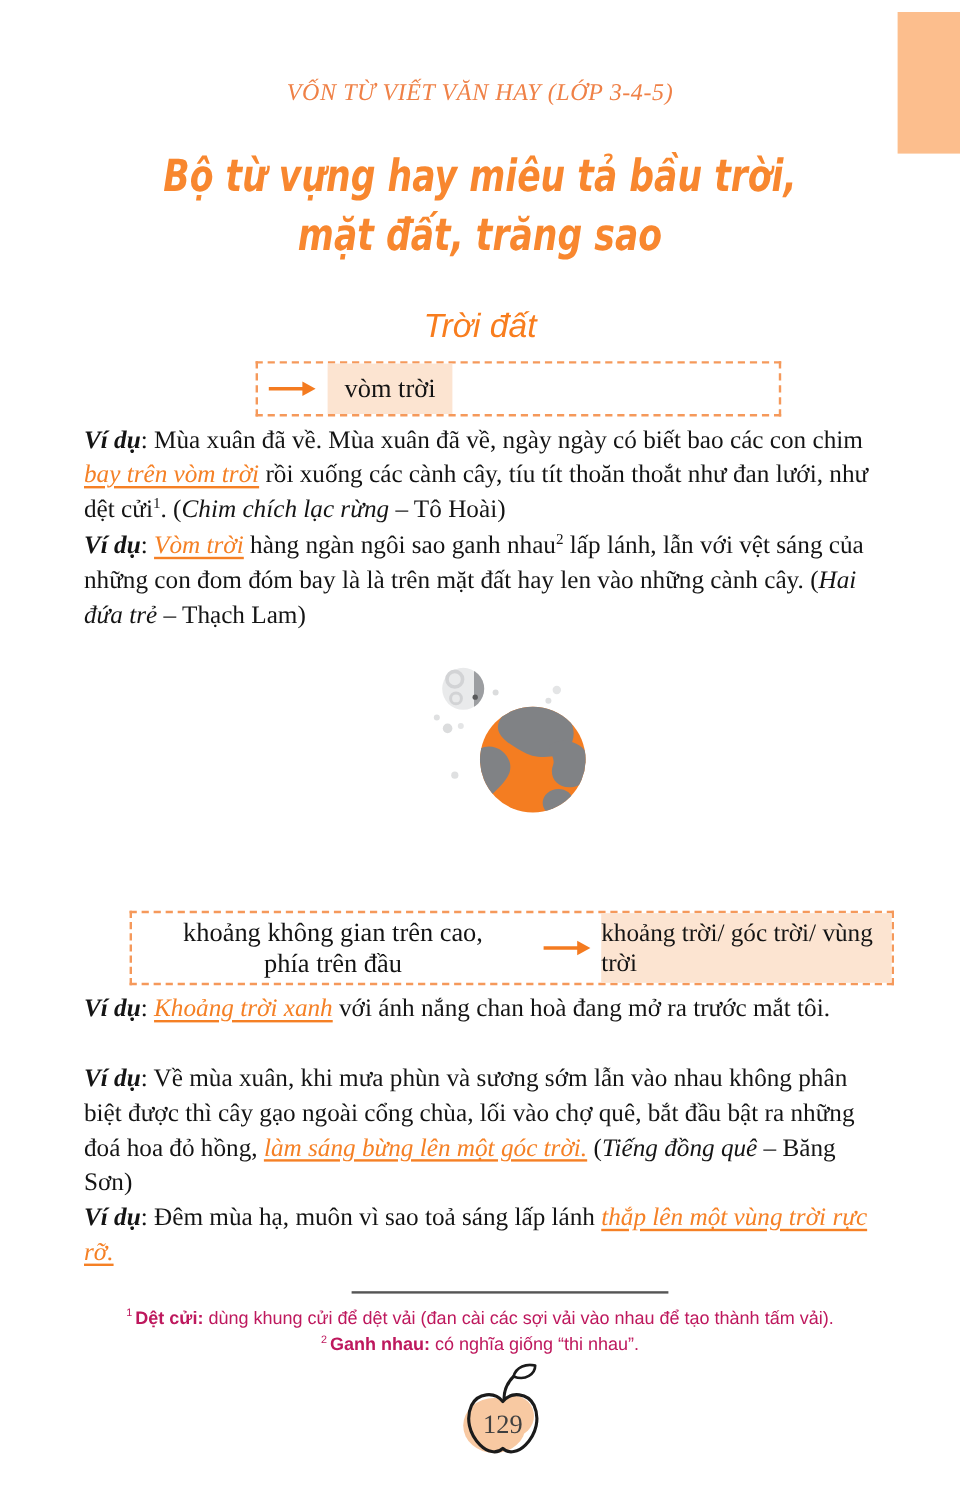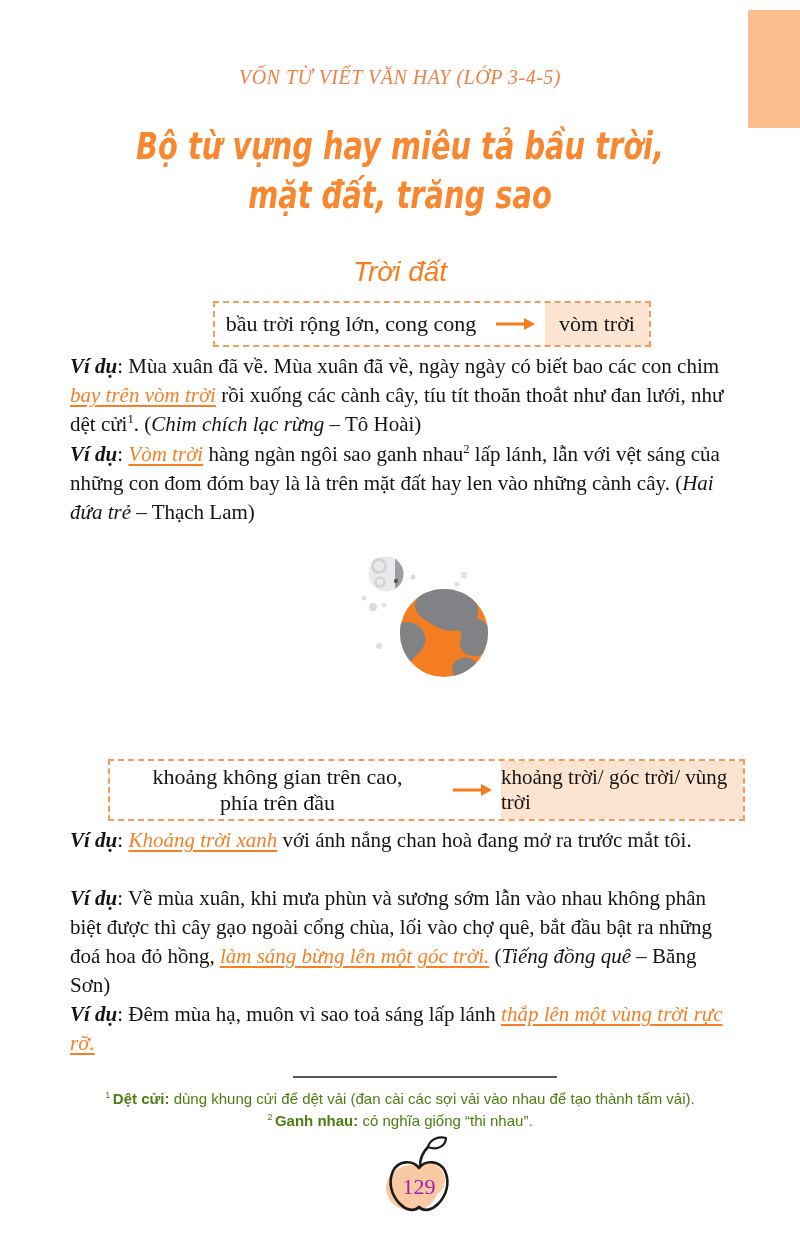--- a/index.html
+++ b/index.html
@@ -92,9 +92,6 @@
   <div class="section-heading">Trời đất</div>
 
   <div class="vocab-box" id="vocab-box-1">
-    <div class="meaning">
-      <div>bầu trời rộng lớn, cong cong</div>
-    </div>
     <div class="arrow-cell">
       <svg width="42" height="16" viewBox="0 0 42 16">
         <line x1="1" y1="8" x2="31" y2="8" stroke="#F47B20" stroke-width="3"></line>

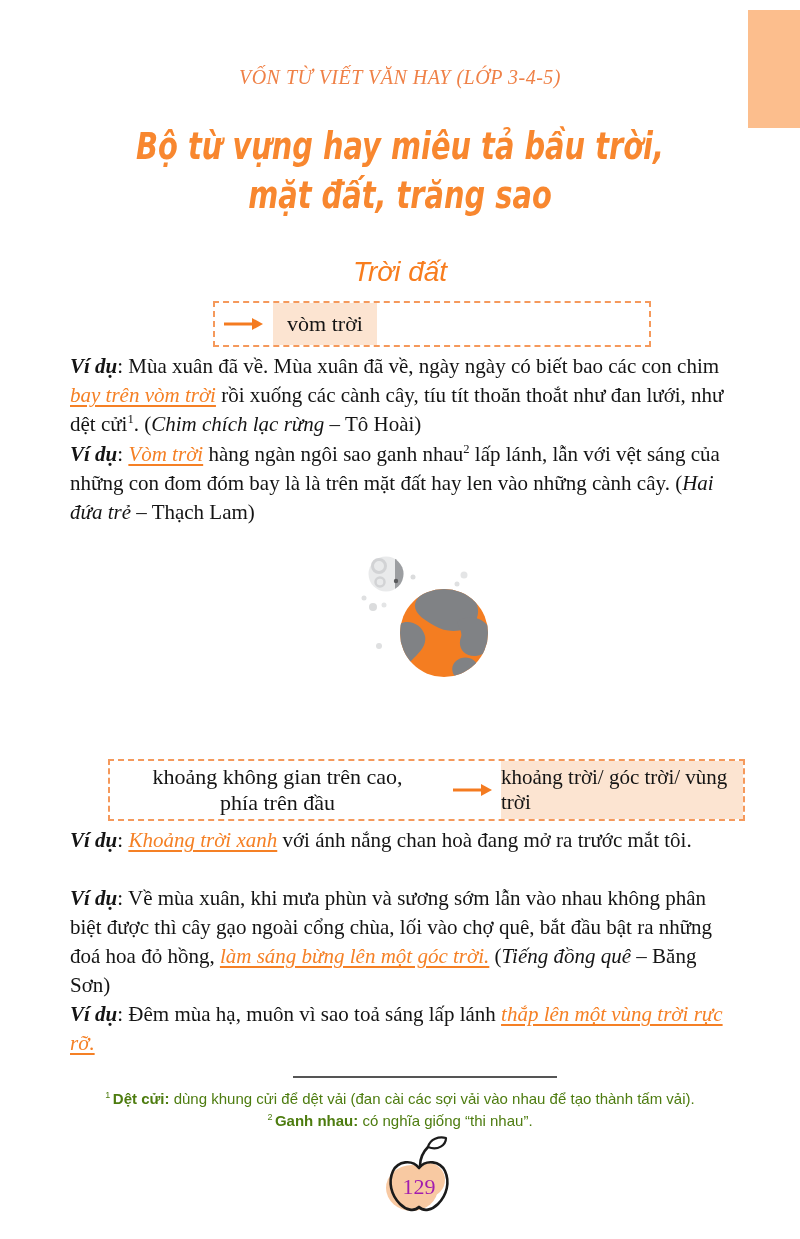--- a/index.html
+++ b/index.html
@@ -66,7 +66,7 @@
   .footnote-divider { position:absolute; left:293px; top:1066px; width:264px; height:2px; background:#555; }
   .footnotes {
     position:absolute; left:40px; top:1078px; width:720px; text-align:center;
-    font-family:"Liberation Sans", sans-serif; font-size:15px; line-height:22px; color:#4d7c0f;
+    font-family:"Liberation Sans", sans-serif; font-size:15px; line-height:22px; color:#be185d;
   }
   .page-badge { position:absolute; left:374px; top:1126px; width:90px; height:88px; }
   .page-badge svg { position:absolute; left:0; top:0; }

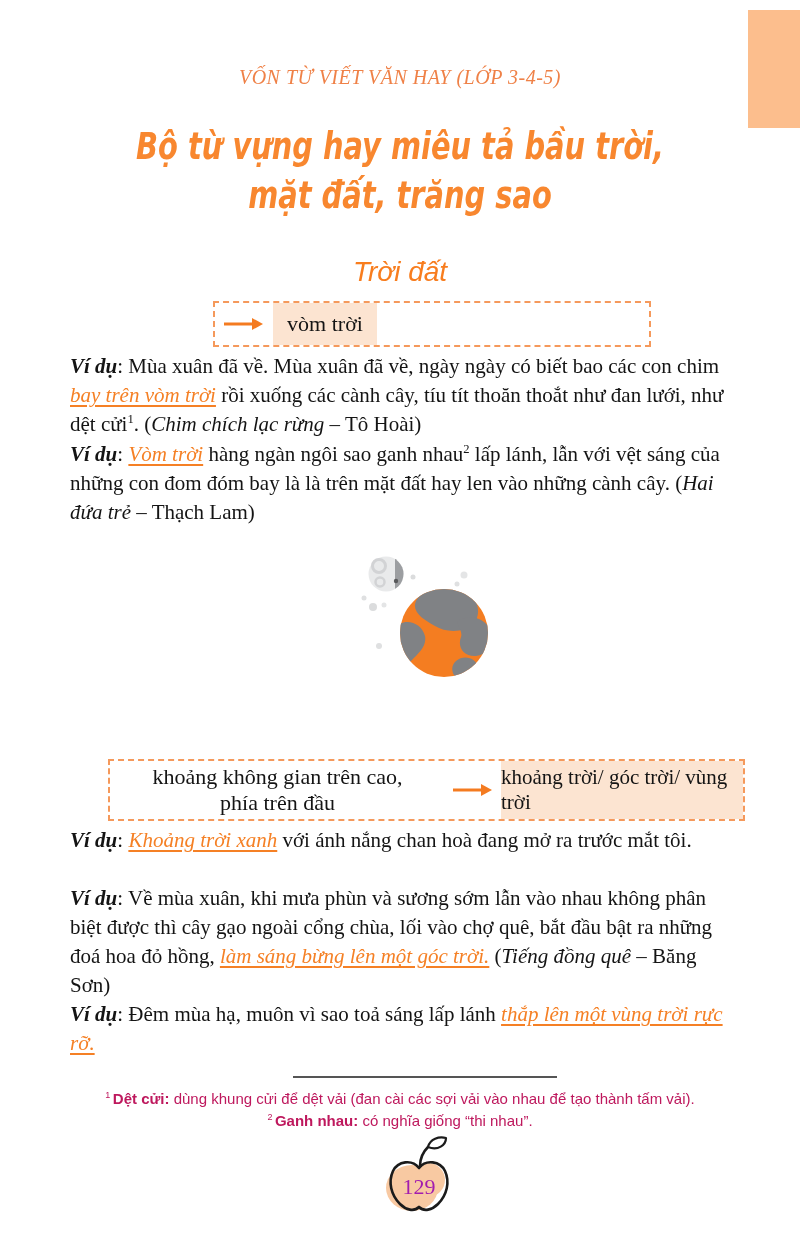--- a/index.html
+++ b/index.html
@@ -72,7 +72,7 @@
   .page-badge svg { position:absolute; left:0; top:0; }
   .page-badge .page-number {
     position:absolute; left:0; top:38px; width:90px; text-align:center;
-    font-size:22px; color:#a21caf;
+    font-size:22px; color:#404040;
   }
 </style>
 </head>

